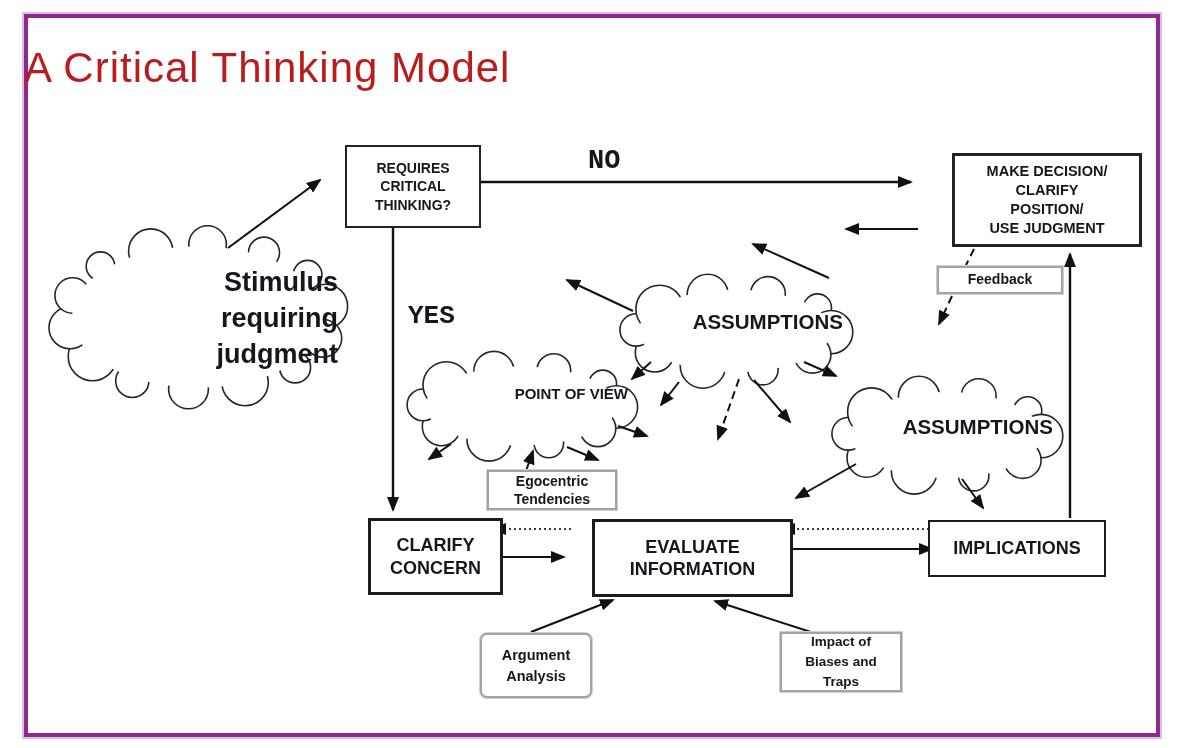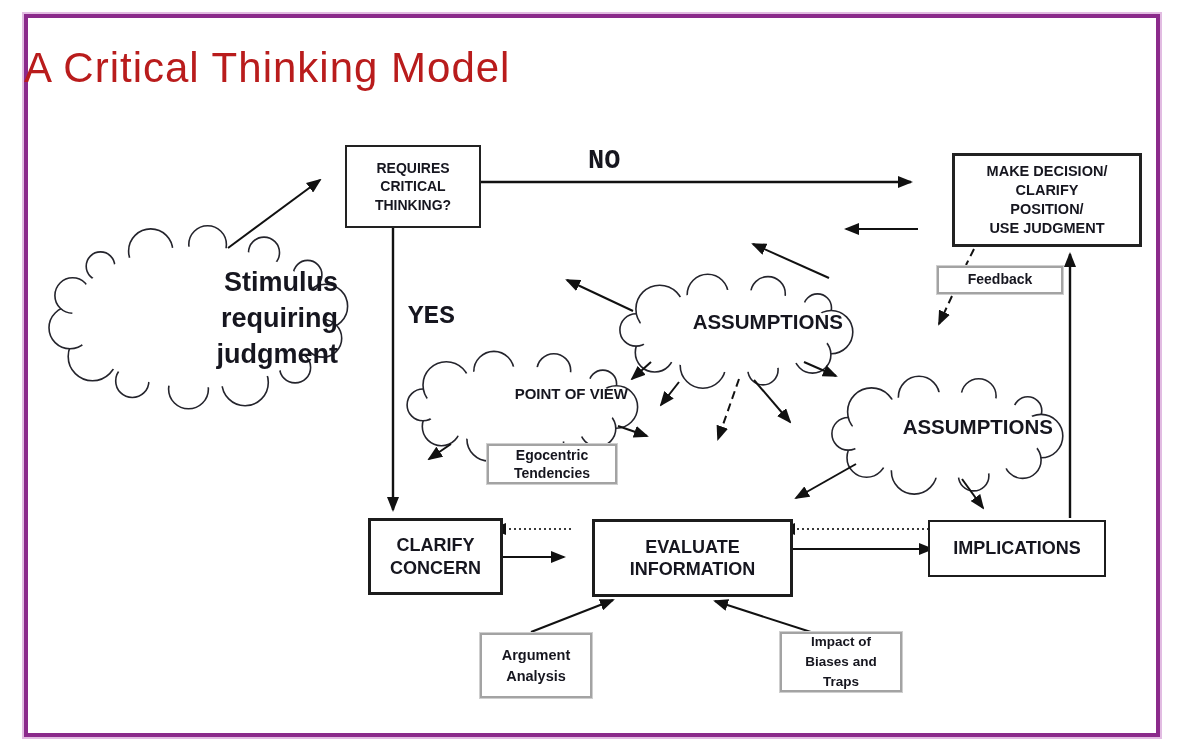--- a/index.html
+++ b/index.html
@@ -141,7 +141,7 @@
 POSITION/
 USE JUDGMENT</div>
   <div class="node small" style="left:917px;top:266px;width:126px;height:28px;">Feedback</div>
-  <div class="node small" style="left:467px;top:444px;width:130px;height:40px;line-height:1.3;">Egocentric
+  <div class="node small" style="left:467px;top:470px;width:130px;height:40px;line-height:1.3;">Egocentric
 Tendencies</div>
   <div class="node main" style="left:348px;top:518px;width:135px;height:77px;">CLARIFY
 CONCERN</div>

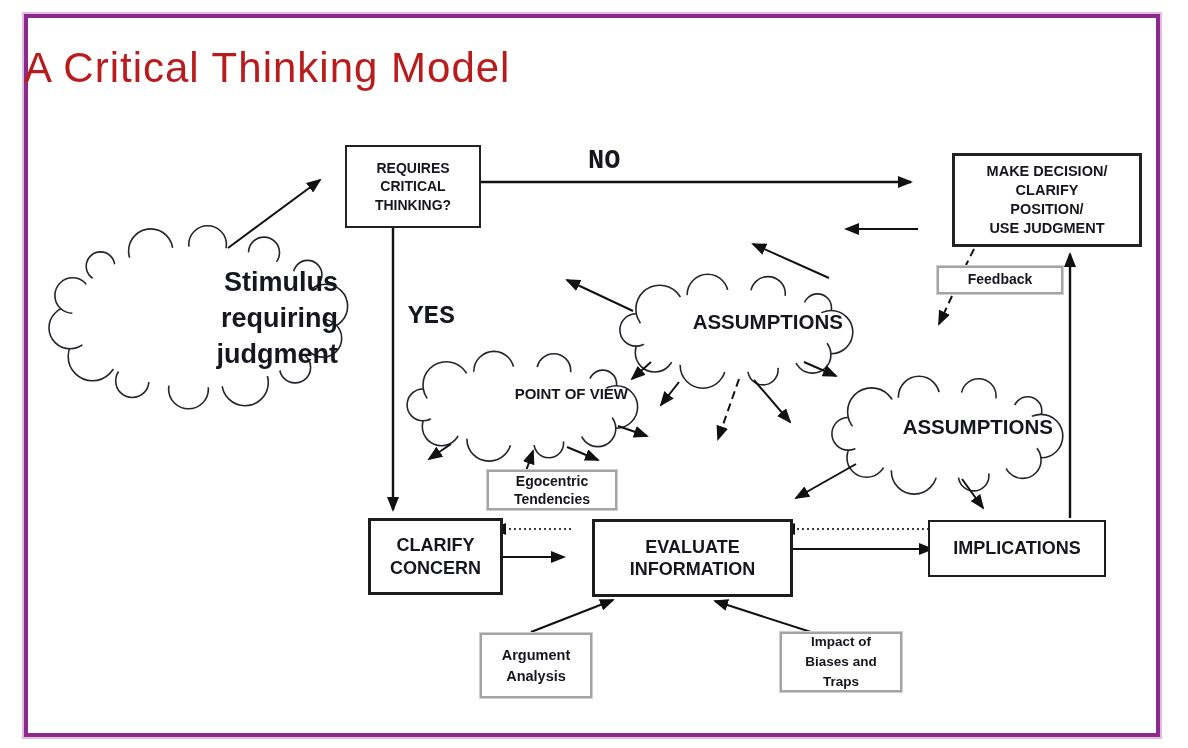--- a/index.html
+++ b/index.html
@@ -148,7 +148,7 @@
   <div class="node main" style="left:572px;top:519px;width:201px;height:78px;">EVALUATE
 INFORMATION</div>
   <div class="node main" style="left:908px;top:520px;width:178px;height:57px;border-width:2.5px;">IMPLICATIONS</div>
-  <div class="node small" style="left:460px;top:633px;width:112px;height:65px;font-size:14.5px;">Argument
+  <div class="node small" style="left:460px;top:633px;width:112px;height:65px;font-size:14.5px;border-radius:7px;">Argument
 Analysis</div>
   <div class="node small" style="left:760px;top:632px;width:122px;height:60px;font-size:13.5px;line-height:1.5;">Impact of
 Biases and

